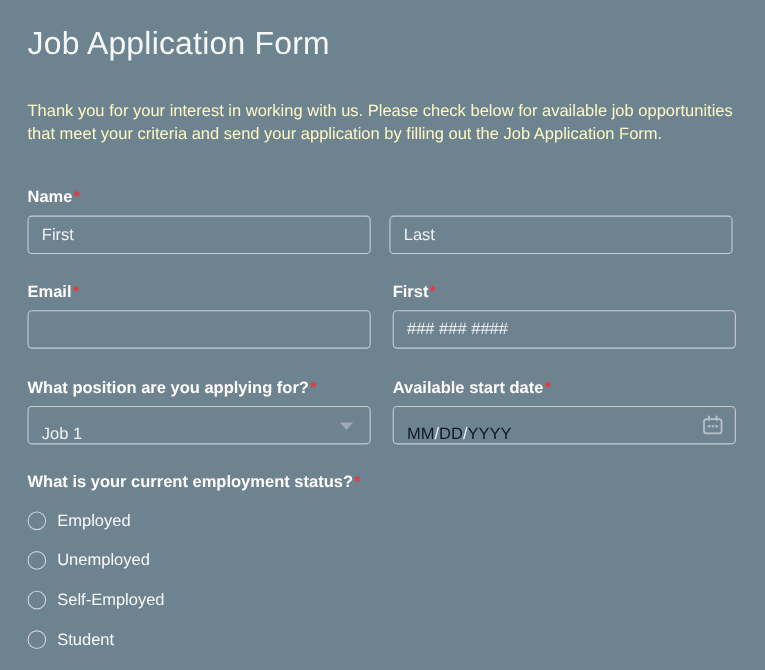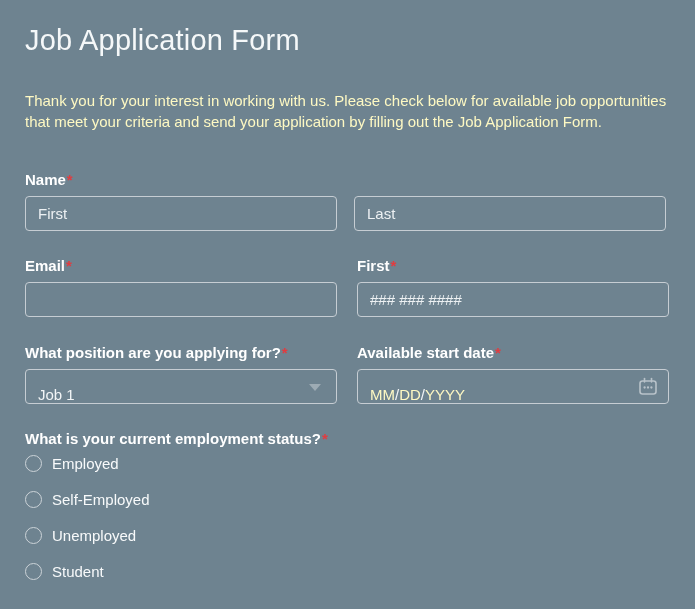--- a/index.html
+++ b/index.html
@@ -101,7 +101,7 @@
     border-right: 6px solid transparent;
     border-top: 7px solid #9dabb4;
   }
-  .date-seg { color: #fef9c3; }
+  .date-seg { color: #0f172a; }
   .date-sep { color: #f4f7f9; }
   .calendar-icon {
     position: absolute;

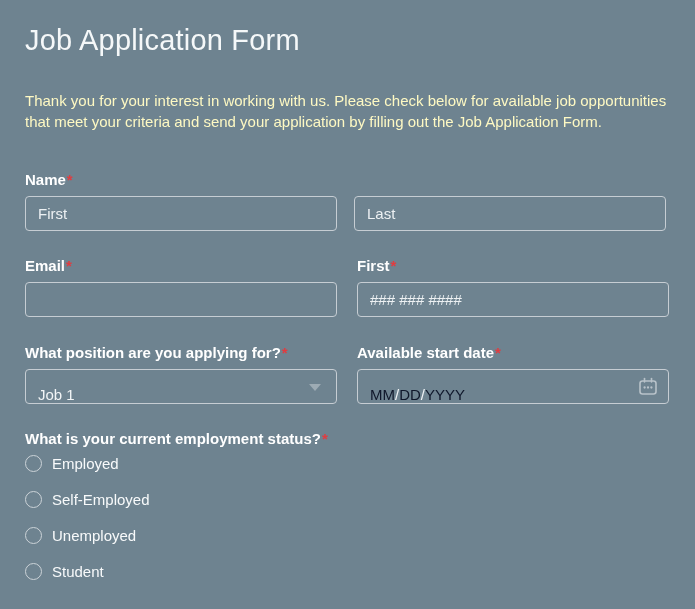--- a/index.html
+++ b/index.html
@@ -117,7 +117,7 @@
   .radio-row {
     height: 36px;
     display: flex;
-    align-items: flex-start;
+    align-items: center;
     cursor: pointer;
   }
   .radio-circle {

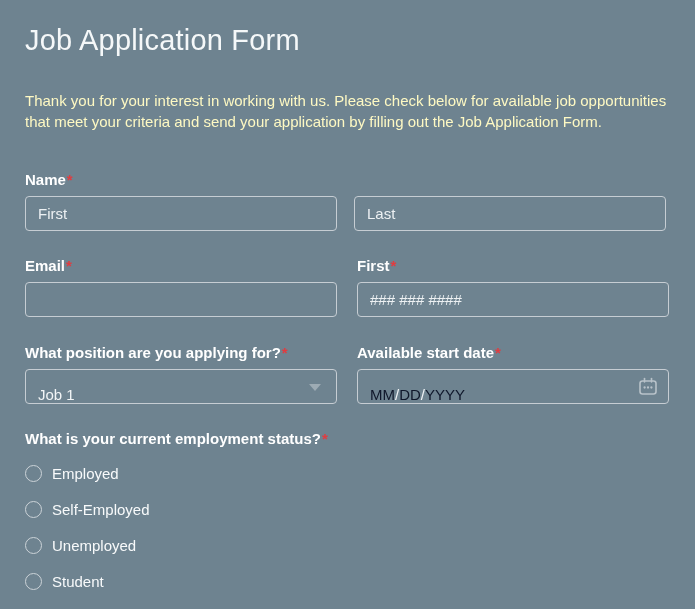--- a/index.html
+++ b/index.html
@@ -208,14 +208,14 @@
       </div>
       <div class="radio-row">
         <span class="radio-circle"></span>
+        <span class="radio-label">Unemployed</span>
+      </div>
+      <div class="radio-row">
+        <span class="radio-circle"></span>
         <span class="radio-label">Self-Employed</span>
       </div>
       <div class="radio-row">
         <span class="radio-circle"></span>
-        <span class="radio-label">Unemployed</span>
-      </div>
-      <div class="radio-row">
-        <span class="radio-circle"></span>
         <span class="radio-label">Student</span>
       </div>
     </div>

